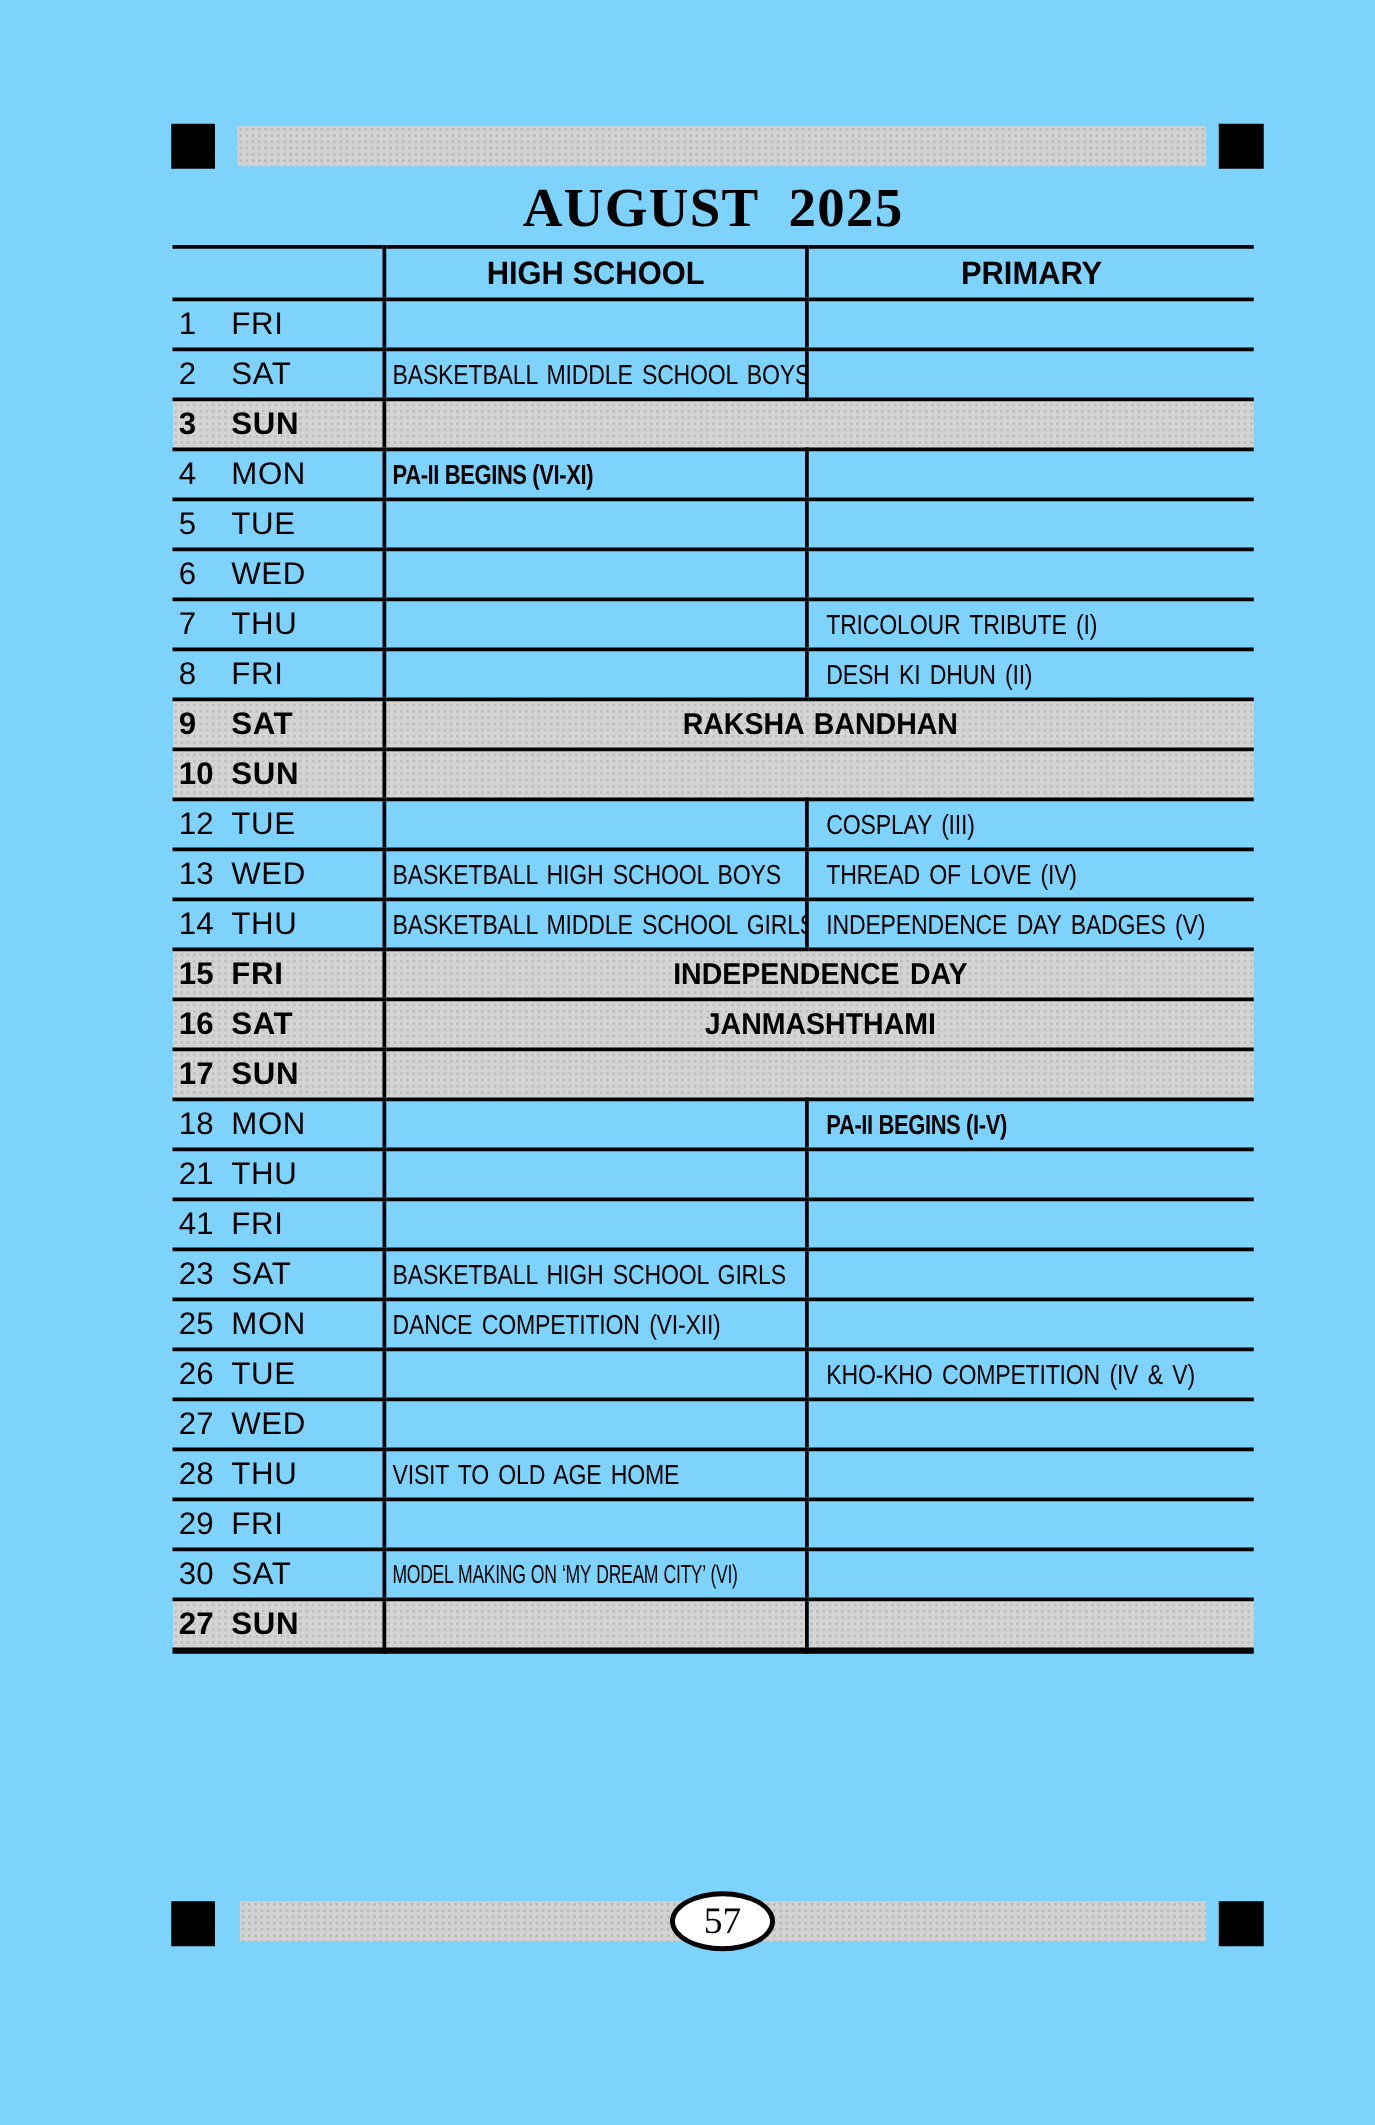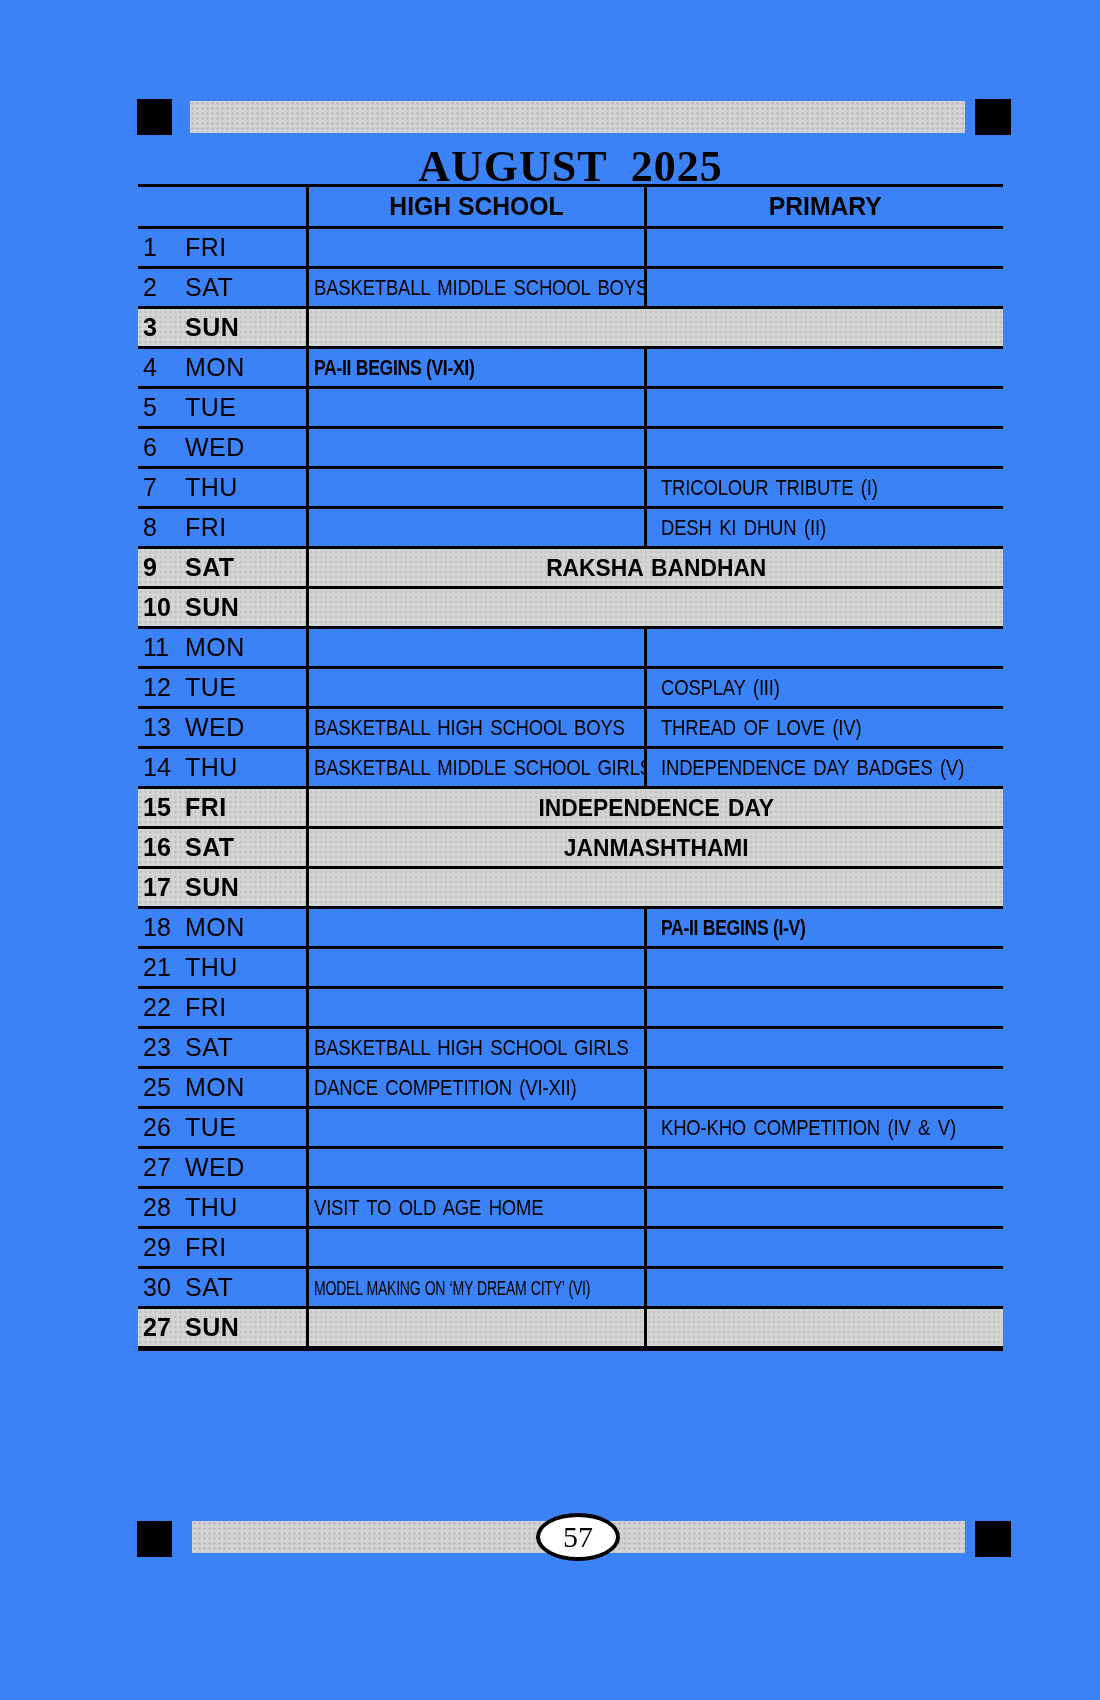--- a/index.html
+++ b/index.html
@@ -3,7 +3,7 @@
 <meta charset="utf-8">
 <style>
   html,body{margin:0;padding:0;background:#ffffff;}
-  .page{position:relative;width:1100px;height:1700px;background:#3b82f6;overflow:hidden;
+  .page{position:relative;width:1100px;height:1700px;background:#7dd3fc;overflow:hidden;
         font-family:"Liberation Sans",sans-serif;color:#000;}
 
   

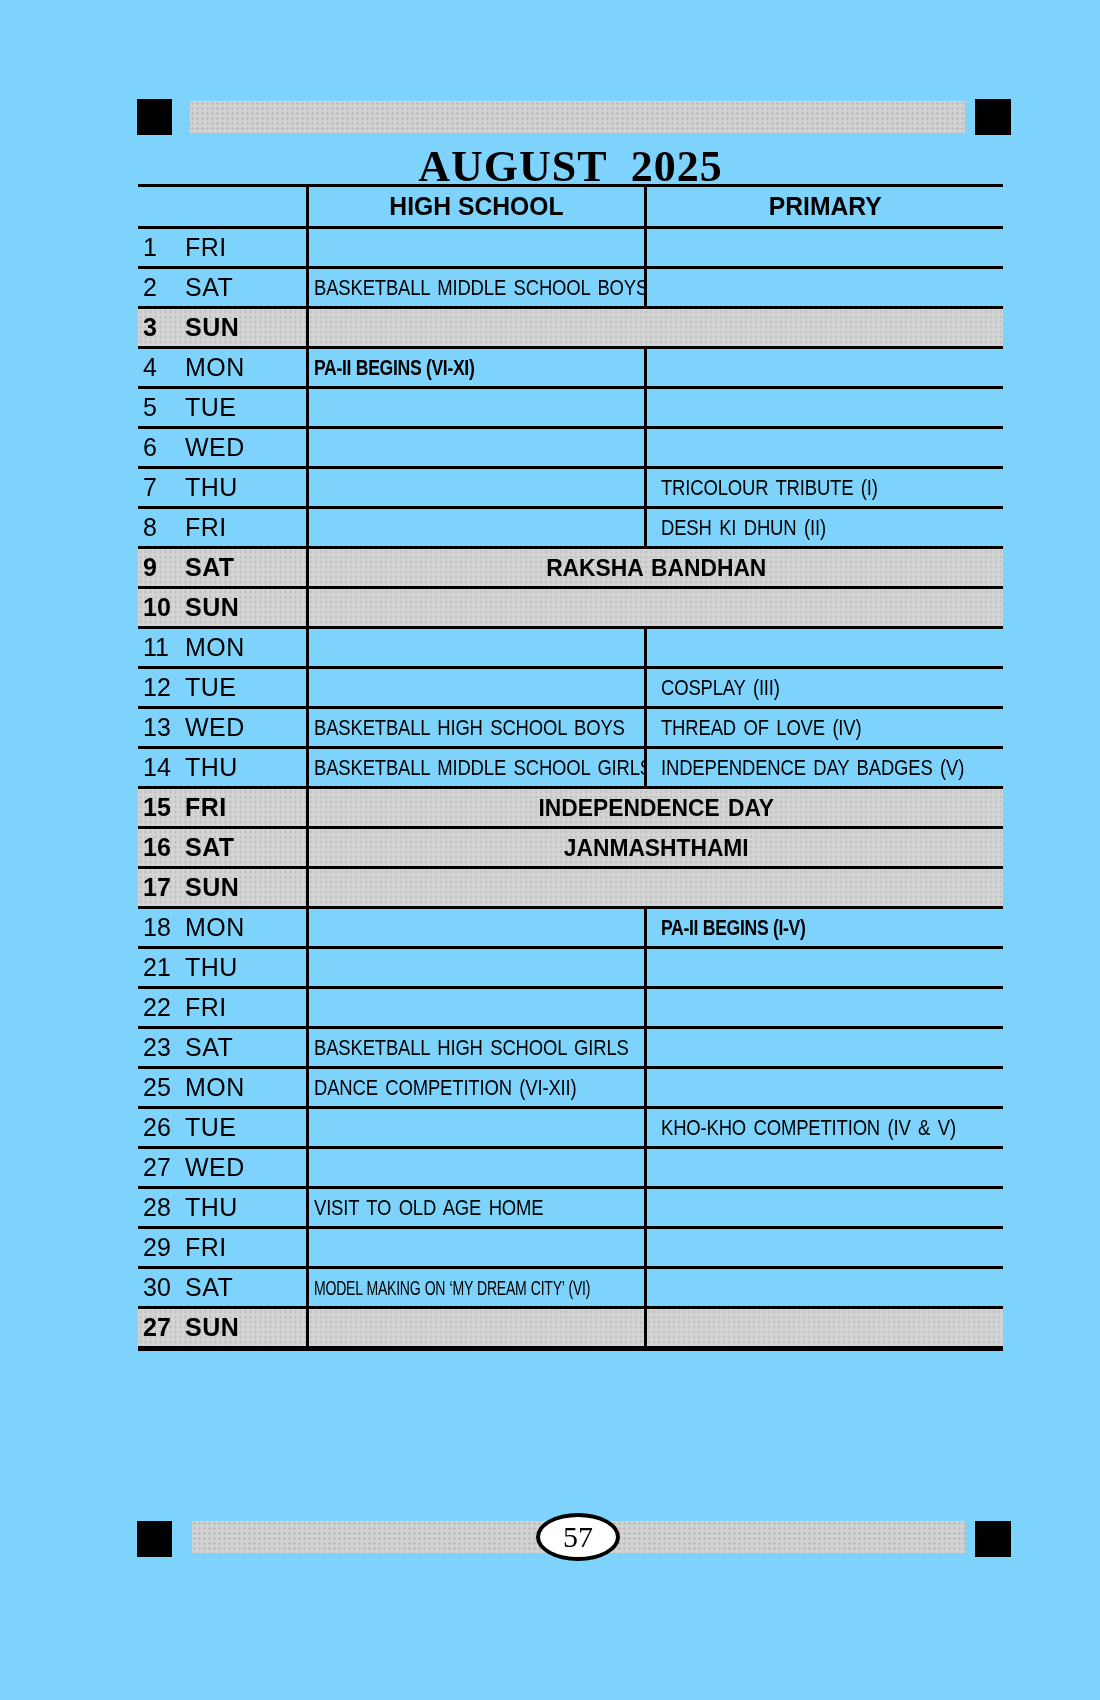--- a/index.html
+++ b/index.html
@@ -22,7 +22,7 @@
          letter-spacing:1px;word-spacing:12px;}
 
   
-  table.cal{position:absolute;left:138px;top:184px;width:865px;table-layout:fixed;
+  table.cal{position:absolute;left:138px;top:196px;width:865px;table-layout:fixed;
             border-collapse:collapse;border-top:3px solid #000;border-bottom:5px solid #000;}
   table.cal td{padding:0;margin:0;vertical-align:middle;border-bottom:3px solid #000;
                overflow:hidden;white-space:nowrap;height:37px;}

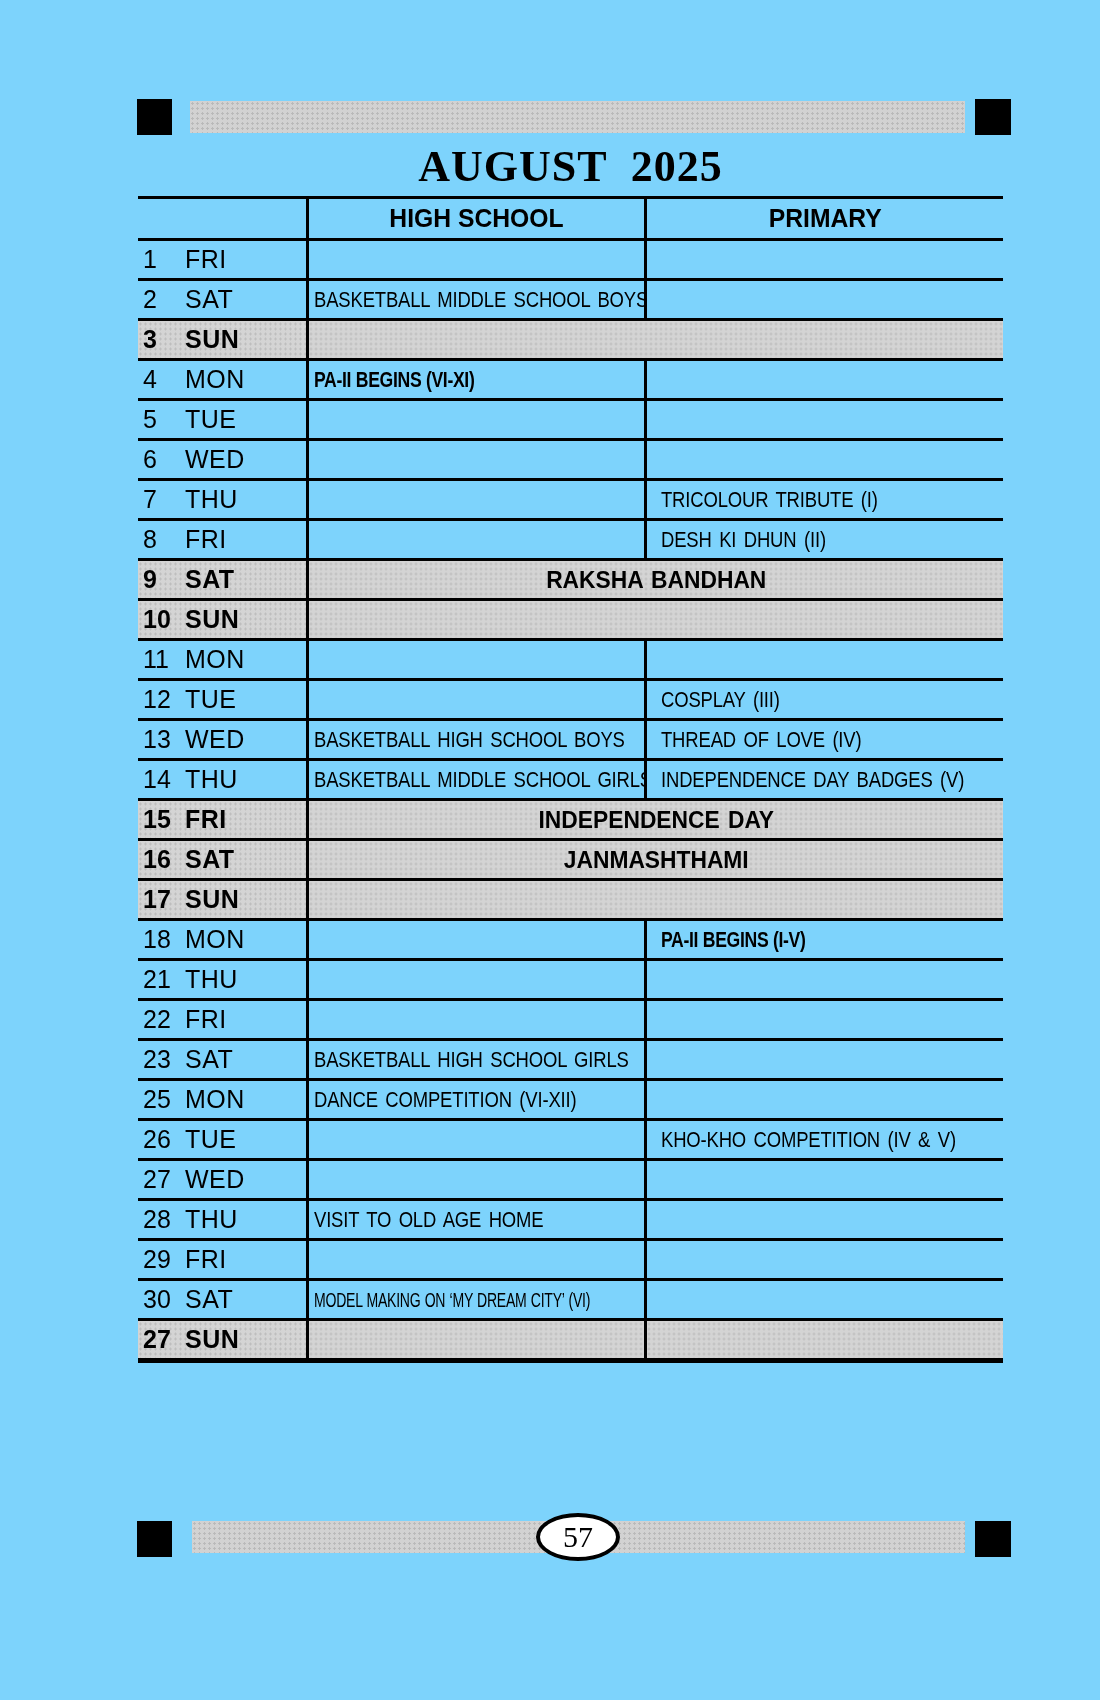--- a/index.html
+++ b/index.html
@@ -132,11 +132,6 @@
           <td class="c2" colspan="2"></td>
         </tr>
         <tr>
-          <td><span class="dnum">11</span><span class="dname">MON</span></td>
-          <td class="c2"></td>
-          <td class="c3"></td>
-        </tr>
-        <tr>
           <td><span class="dnum">12</span><span class="dname">TUE</span></td>
           <td class="c2"></td>
           <td class="c3"><span class="evt evt-pr">COSPLAY (III)</span></td>

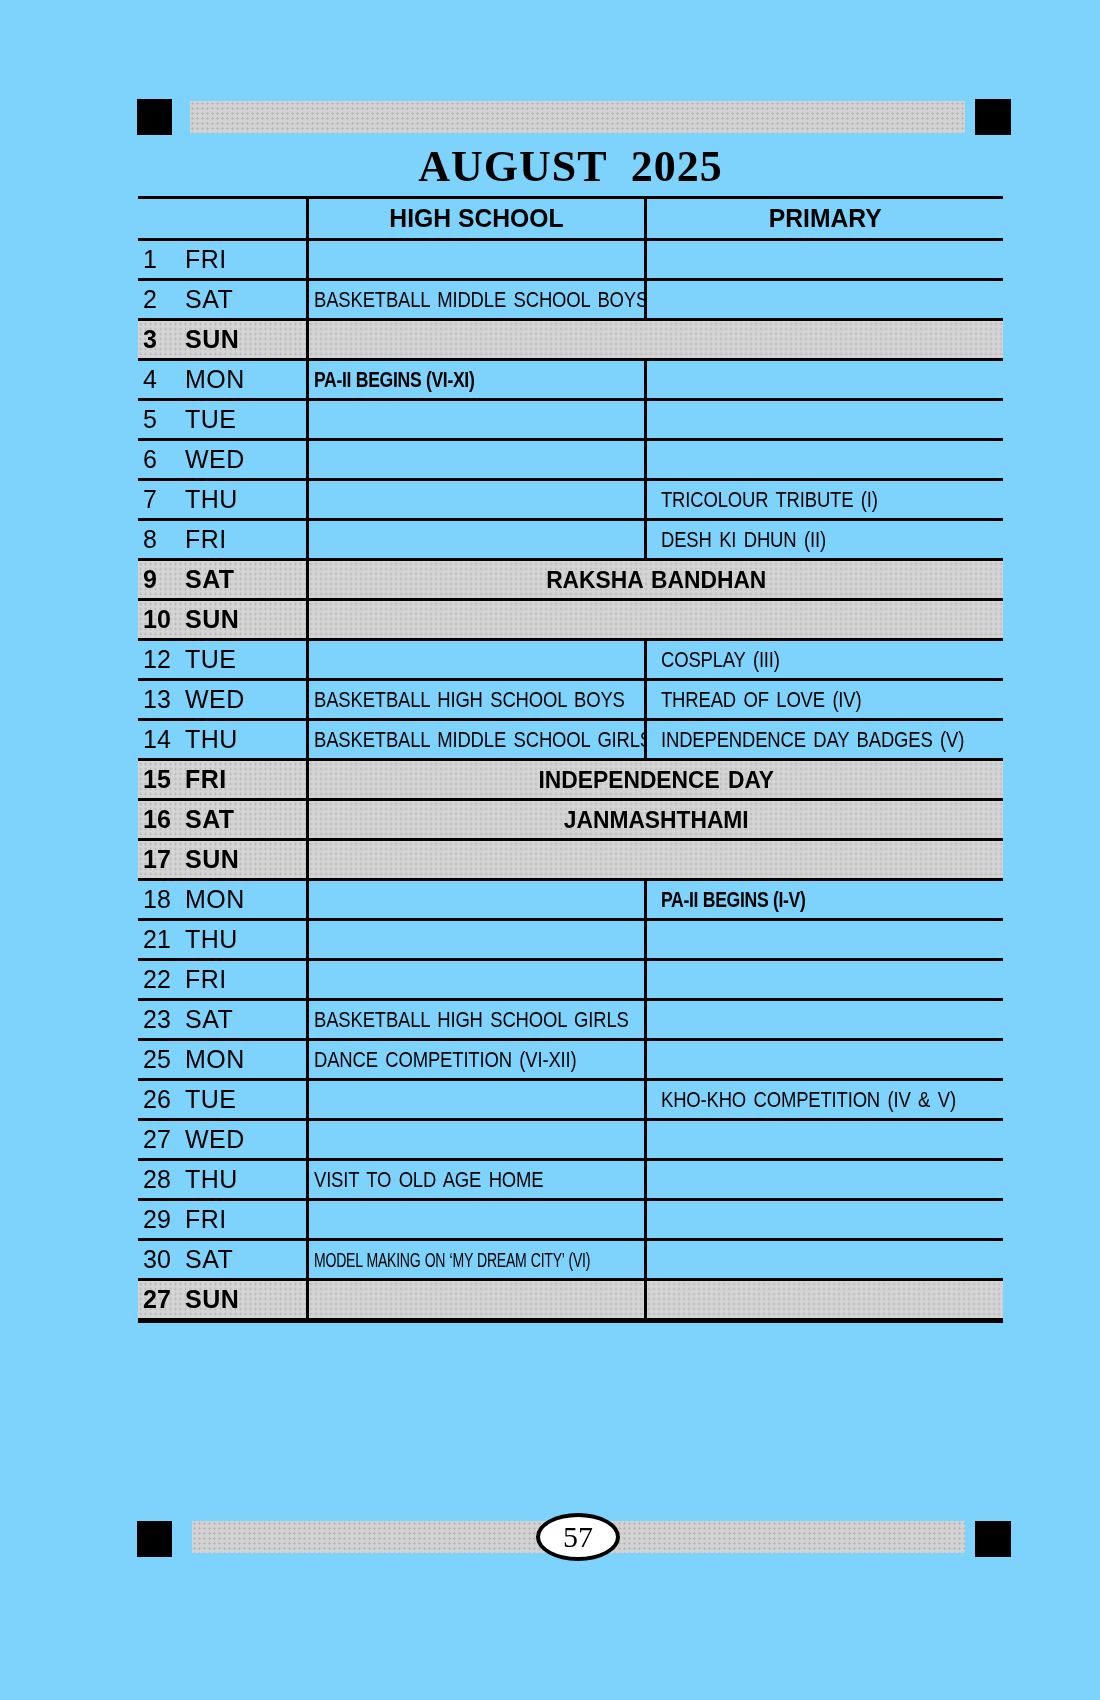--- a/index.html
+++ b/index.html
@@ -173,7 +173,7 @@
           <td class="c3"></td>
         </tr>
         <tr>
-          <td><span class="dnum">22</span><span class="dname">FRI</span></td>
+          <td><span class="dnum">41</span><span class="dname">FRI</span></td>
           <td class="c2"></td>
           <td class="c3"></td>
         </tr>

